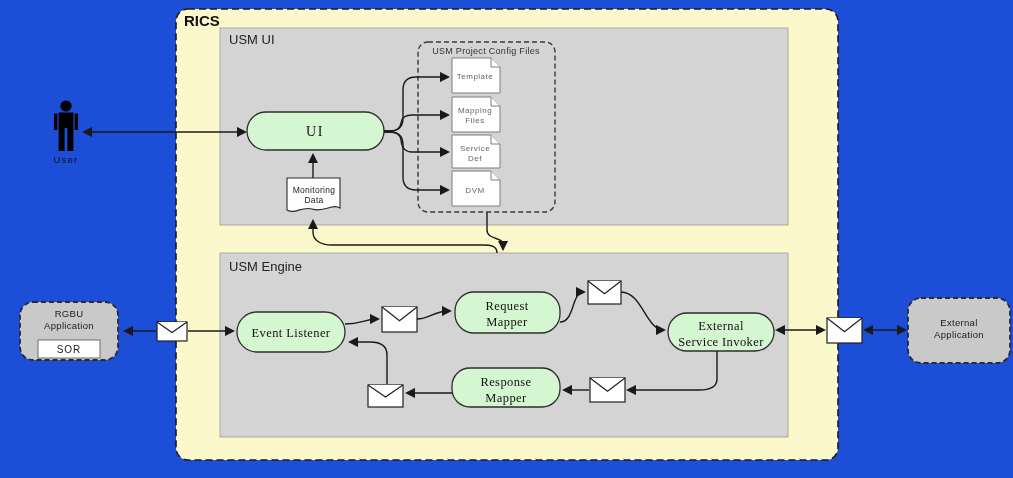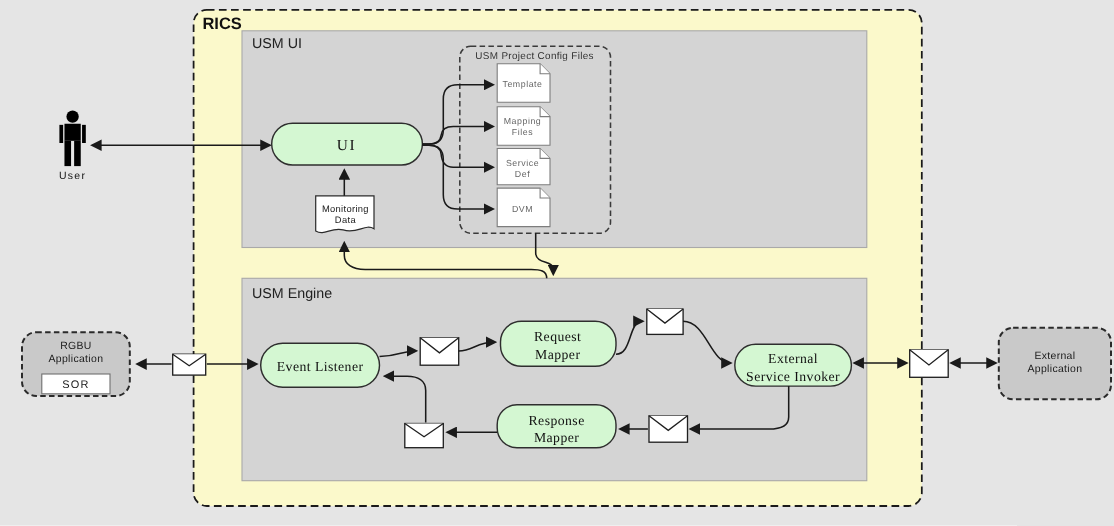--- a/index.html
+++ b/index.html
@@ -3,7 +3,7 @@
 <meta charset="utf-8">
 <style>
   html,body{margin:0;padding:0;background:#fff;}
-  .stage{position:relative;width:1013px;height:478px;background:#e5e5e5;overflow:hidden;
+  .stage{position:relative;width:1013px;height:478px;background:#1d4ed8;overflow:hidden;
          font-family:"Liberation Sans",sans-serif;}
   svg{display:block}
 

